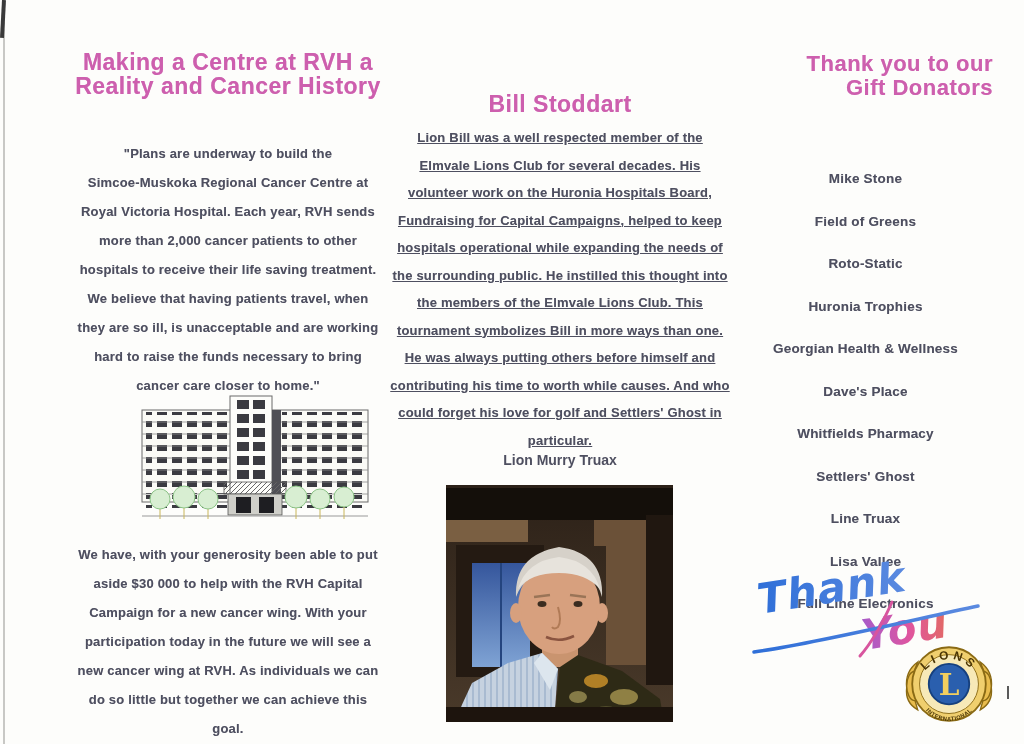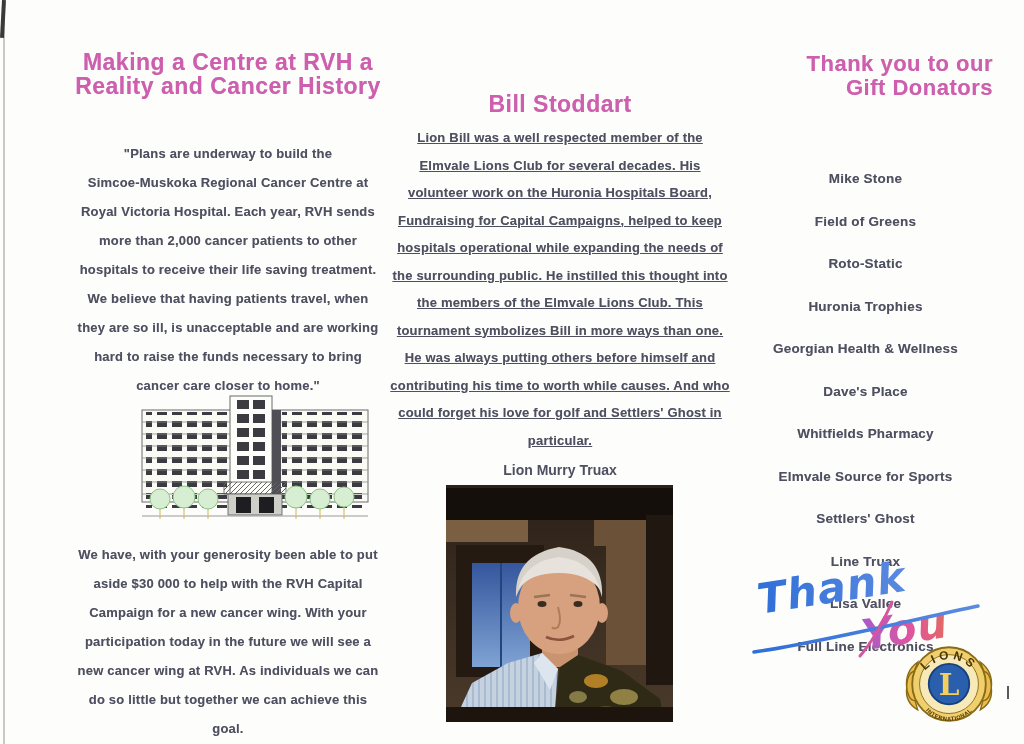--- a/index.html
+++ b/index.html
@@ -20,7 +20,7 @@
     white-space:pre-line;text-shadow:0 0 .4px rgba(78,79,96,.4);
   }
   .mid .bodytext{line-height:27.5px;text-decoration:underline;}
-  .byline{color:var(--body_text,#4e4f60);font-weight:bold;font-size:14px;margin-top:10px;}
+  .byline{color:var(--body_text,#4e4f60);font-weight:bold;font-size:14px;}
   .donor{
     color:var(--body_text,#4e4f60);font-weight:bold;font-size:13.5px;
     line-height:26.5px;letter-spacing:.2px;text-shadow:0 0 .4px rgba(78,79,96,.4);margin-top:16px;

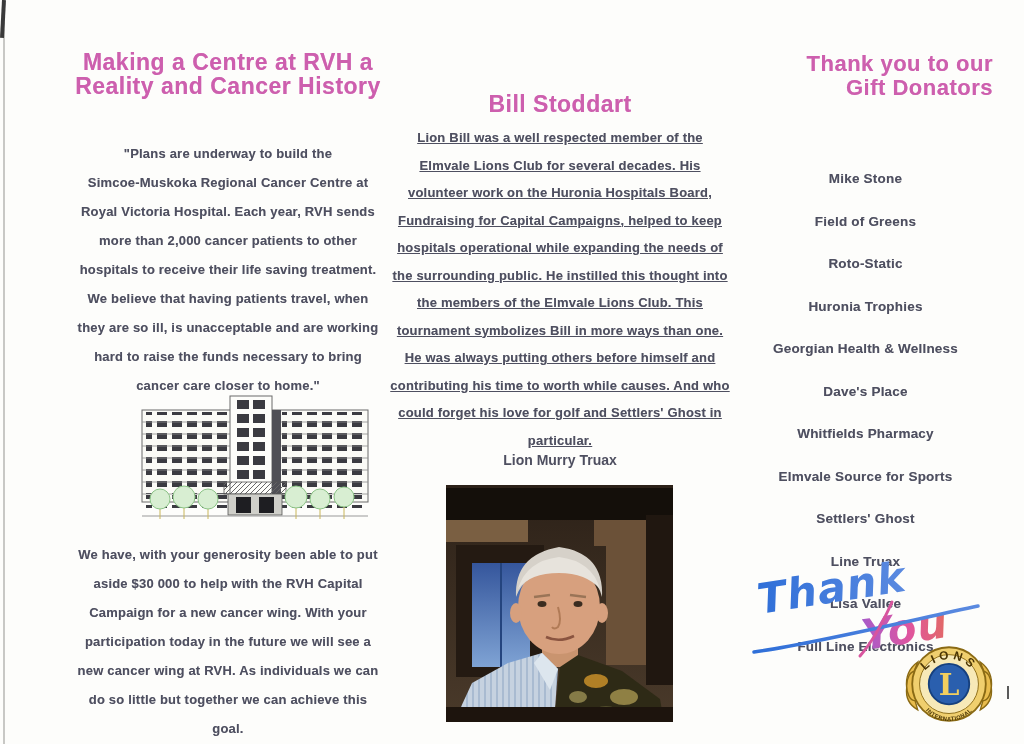--- a/index.html
+++ b/index.html
@@ -229,7 +229,6 @@
     <div class="donor">Georgian Health &amp; Wellness</div>
     <div class="donor">Dave's Place</div>
     <div class="donor">Whitfields Pharmacy</div>
-    <div class="donor">Elmvale Source for Sports</div>
     <div class="donor">Settlers' Ghost</div>
     <div class="donor">Line Truax</div>
     <div class="donor">Lisa Vallee</div>

